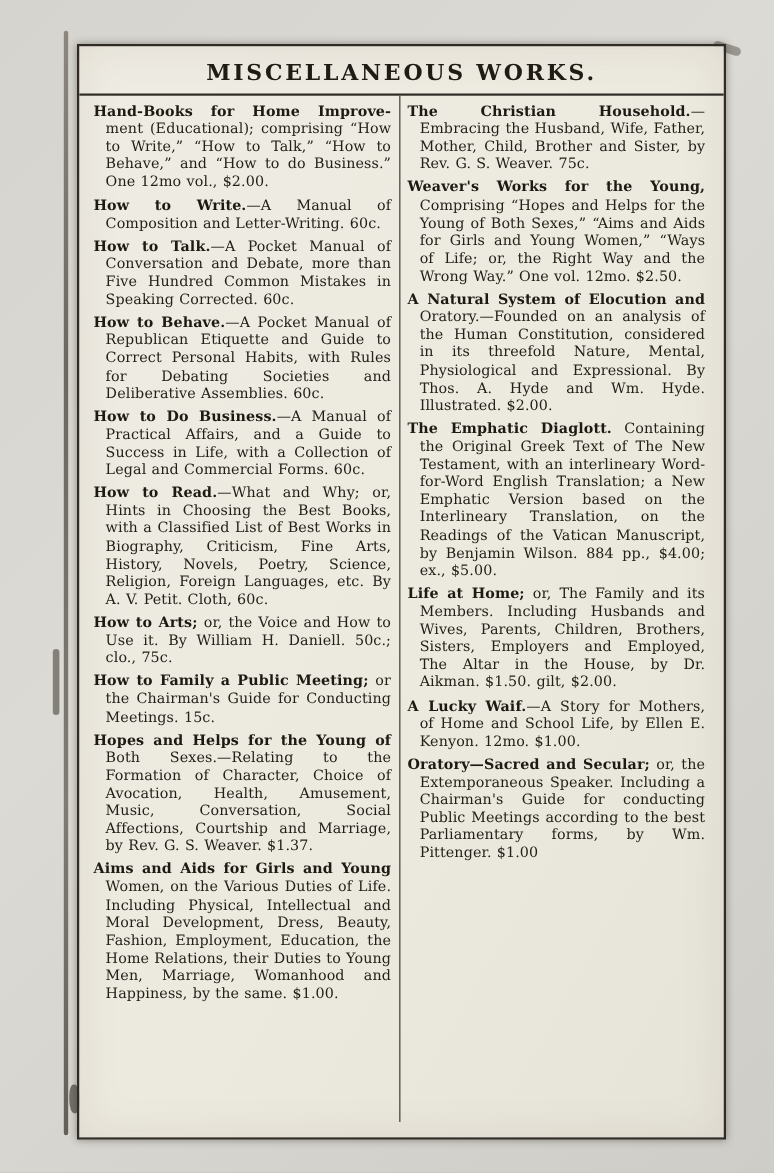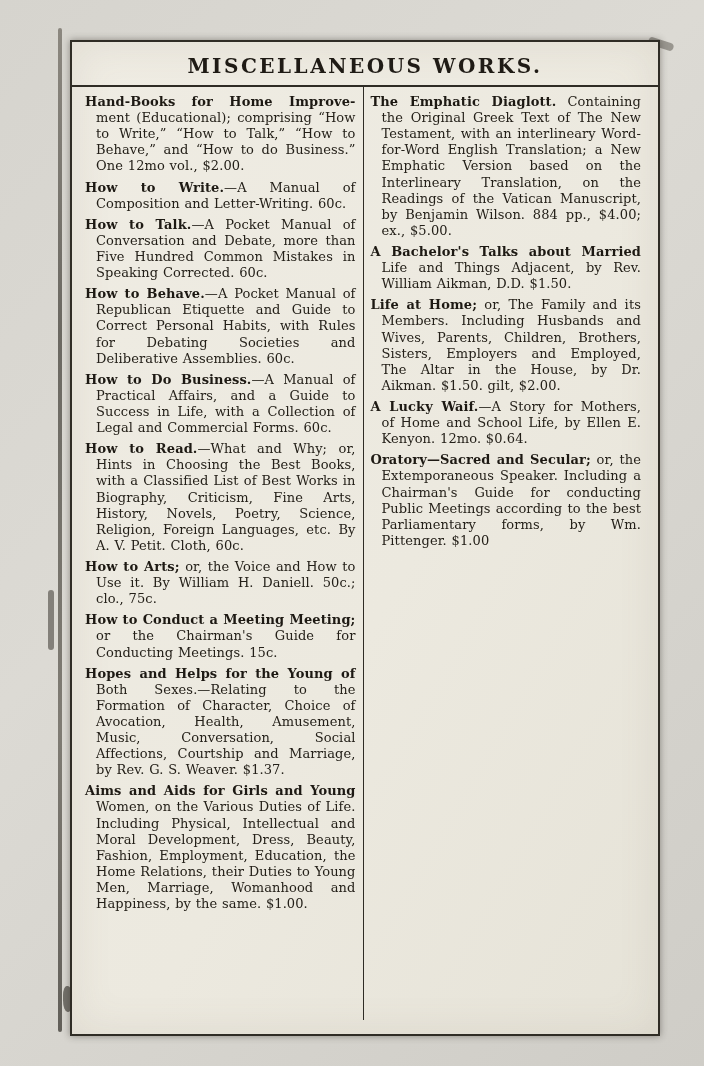--- a/index.html
+++ b/index.html
@@ -107,6 +107,7 @@
       <div class="column right">
 
 
+          <p class="entry"><strong class="lead">The Christian Household.</strong><span>—Embracing the Husband, Wife, Father, Mother, Child, Brother and Sister, by Rev. G. S. Weaver. 75c.</span></p>
 
 
 

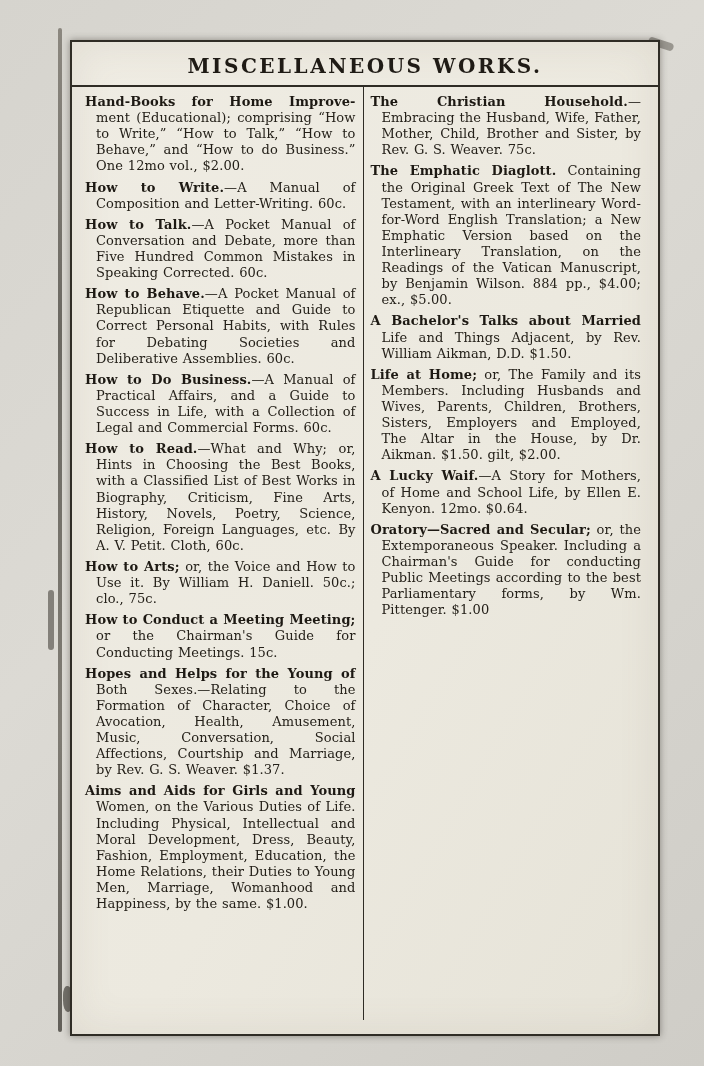--- a/index.html
+++ b/index.html
@@ -109,6 +109,7 @@
 
           <p class="entry"><strong class="lead">The Christian Household.</strong><span>—Embracing the Husband, Wife, Father, Mother, Child, Brother and Sister, by Rev. G. S. Weaver. 75c.</span></p>
 
+          <p class="entry"><strong class="lead">Weaver's Works for the Young,</strong><span> Comprising “Hopes and Helps for the Young of Both Sexes,” “Aims and Aids for Girls and Young Women,” “Ways of Life; or, the Right Way and the Wrong Way.” One vol. 12mo. $2.50.</span></p>
 
 
           <p class="entry"><strong class="lead">The Emphatic Diaglott.</strong><span> Containing the Original Greek Text of The New Testament, with an interlineary Word-for-Word English Translation; a New Emphatic Version based on the Interlineary Translation, on the Readings of the Vatican Manuscript, by Benjamin Wilson. 884 pp., $4.00; ex., $5.00.</span></p>

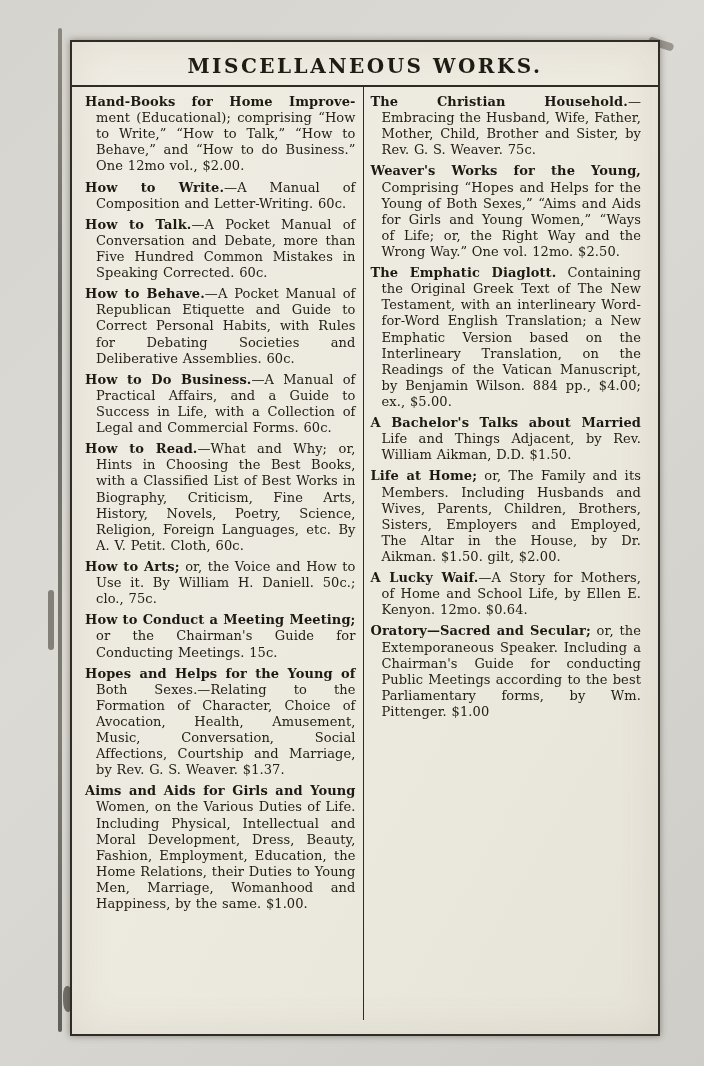--- a/index.html
+++ b/index.html
@@ -111,6 +111,7 @@
 
           <p class="entry"><strong class="lead">Weaver's Works for the Young,</strong><span> Comprising “Hopes and Helps for the Young of Both Sexes,” “Aims and Aids for Girls and Young Women,” “Ways of Life; or, the Right Way and the Wrong Way.” One vol. 12mo. $2.50.</span></p>
 
+          <p class="entry"><strong class="lead">A Natural System of Elocution and</strong><span> Oratory.—Founded on an analysis of the Human Constitution, considered in its threefold Nature, Mental, Physiological and Expressional. By Thos. A. Hyde and Wm. Hyde. Illustrated. $2.00.</span></p>
 
           <p class="entry"><strong class="lead">The Emphatic Diaglott.</strong><span> Containing the Original Greek Text of The New Testament, with an interlineary Word-for-Word English Translation; a New Emphatic Version based on the Interlineary Translation, on the Readings of the Vatican Manuscript, by Benjamin Wilson. 884 pp., $4.00; ex., $5.00.</span></p>
 

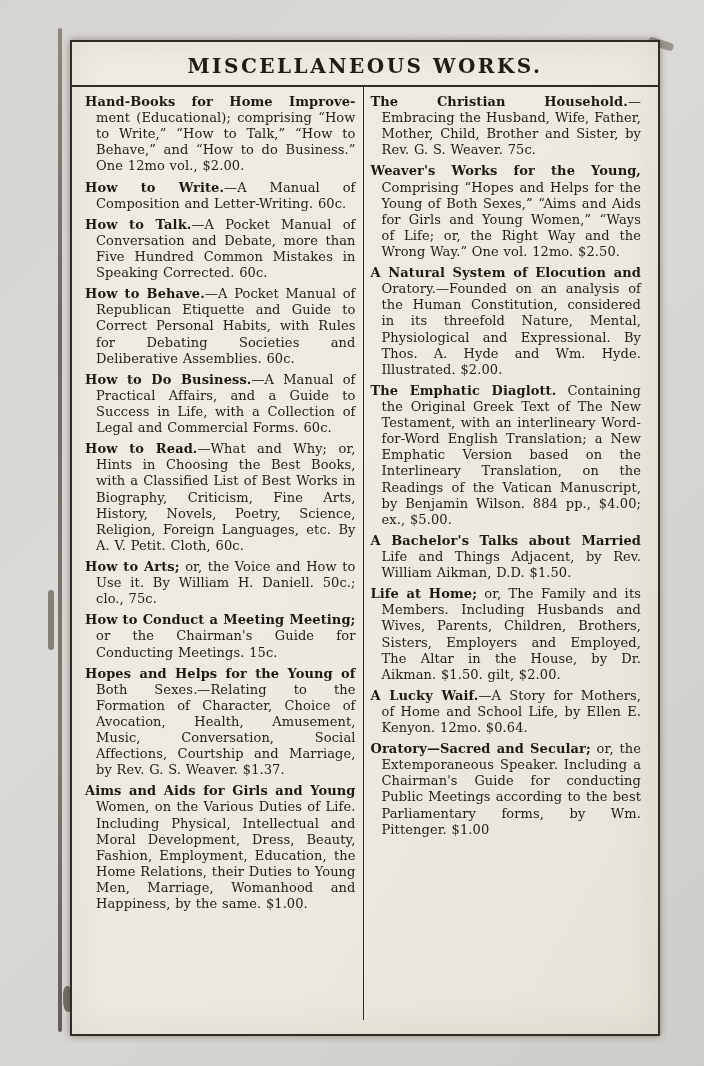--- a/index.html
+++ b/index.html
@@ -115,7 +115,6 @@
 
           <p class="entry"><strong class="lead">The Emphatic Diaglott.</strong><span> Containing the Original Greek Text of The New Testament, with an interlineary Word-for-Word English Translation; a New Emphatic Version based on the Interlineary Translation, on the Readings of the Vatican Manuscript, by Benjamin Wilson. 884 pp., $4.00; ex., $5.00.</span></p>
 
-          <p class="entry"><strong class="lead">A Bachelor's Talks about Married</strong><span> Life and Things Adjacent, by Rev. William Aikman, D.D. $1.50.</span></p>
 
           <p class="entry"><strong class="lead">Life at Home;</strong><span> or, The Family and its Members. Including Husbands and Wives, Parents, Children, Brothers, Sisters, Employers and Employed, The Altar in the House, by Dr. Aikman. $1.50. gilt, $2.00.</span></p>
 

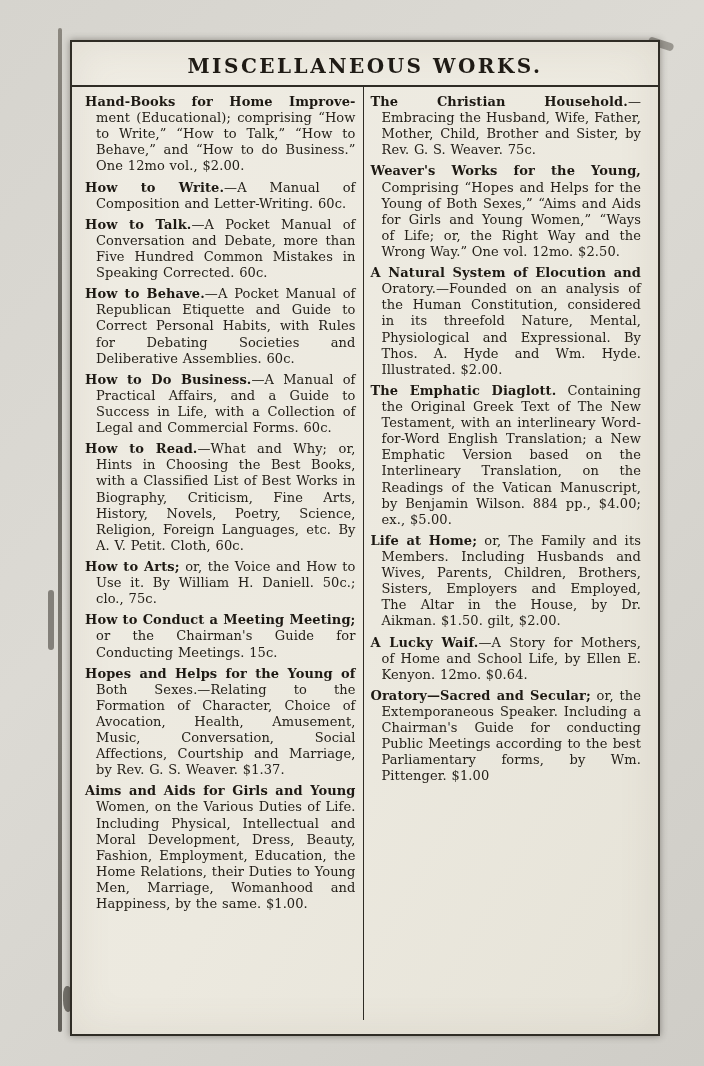--- a/index.html
+++ b/index.html
@@ -94,7 +94,7 @@
 
           <p class="entry"><strong class="lead">How to Arts;</strong><span> or, the Voice and How to Use it. By William H. Daniell. 50c.; clo., 75c.</span></p>
 
-          <p class="entry"><strong class="lead">How to Conduct a Meeting Meeting;</strong><span> or the Chairman's Guide for Conducting Meetings. 15c.</span></p>
+          <p class="entry"><strong class="lead">How to Family a Public Meeting;</strong><span> or the Chairman's Guide for Conducting Meetings. 15c.</span></p>
 
           <p class="entry"><strong class="lead">Hopes and Helps for the Young of</strong><span> Both Sexes.—Relating to the Formation of Character, Choice of Avocation, Health, Amusement, Music, Conversation, Social Affections, Courtship and Marriage, by Rev. G. S. Weaver. $1.37.</span></p>
 

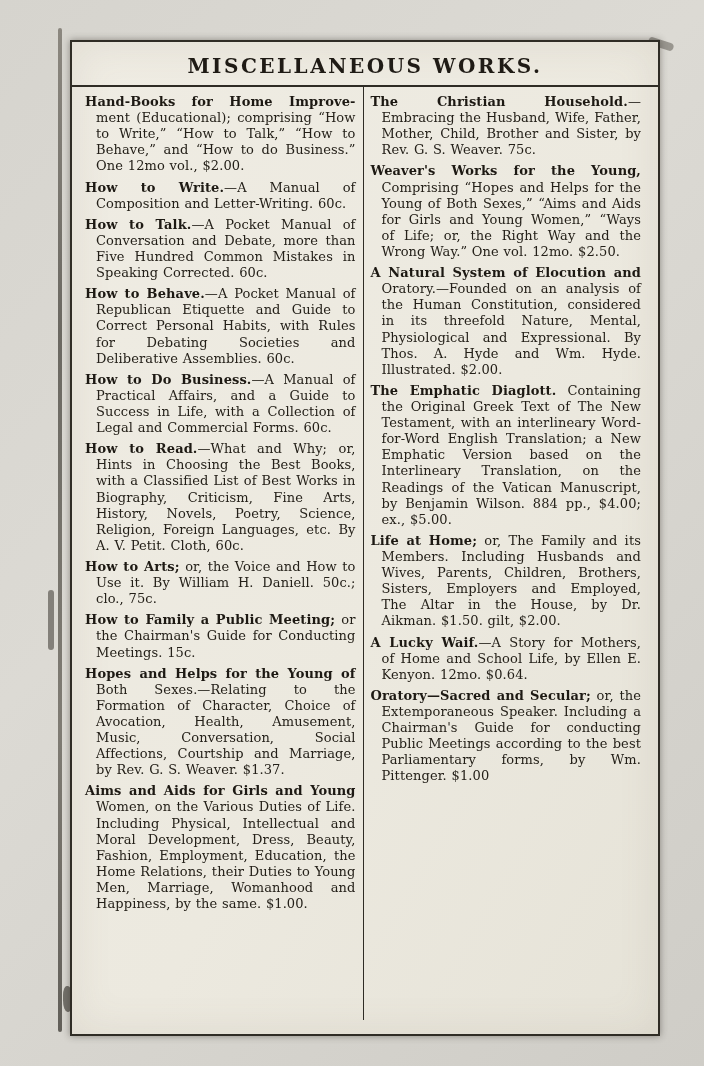--- a/index.html
+++ b/index.html
@@ -118,7 +118,7 @@
 
           <p class="entry"><strong class="lead">Life at Home;</strong><span> or, The Family and its Members. Including Husbands and Wives, Parents, Children, Brothers, Sisters, Employers and Employed, The Altar in the House, by Dr. Aikman. $1.50. gilt, $2.00.</span></p>
 
-          <p class="entry"><strong class="lead">A Lucky Waif.</strong><span>—A Story for Mothers, of Home and School Life, by Ellen E. Kenyon. 12mo. $0.64.</span></p>
+          <p class="entry"><strong class="lead">A Lucky Waif.</strong><span>—A Story for Mothers, of Home and School Life, by Ellen E. Kenyon. 12mo. $1.00.</span></p>
 
           <p class="entry"><strong class="lead">Oratory—Sacred and Secular;</strong><span> or, the Extemporaneous Speaker. Including a Chairman's Guide for conducting Public Meetings according to the best Parliamentary forms, by Wm. Pittenger. $1.00</span></p>
         </div>

